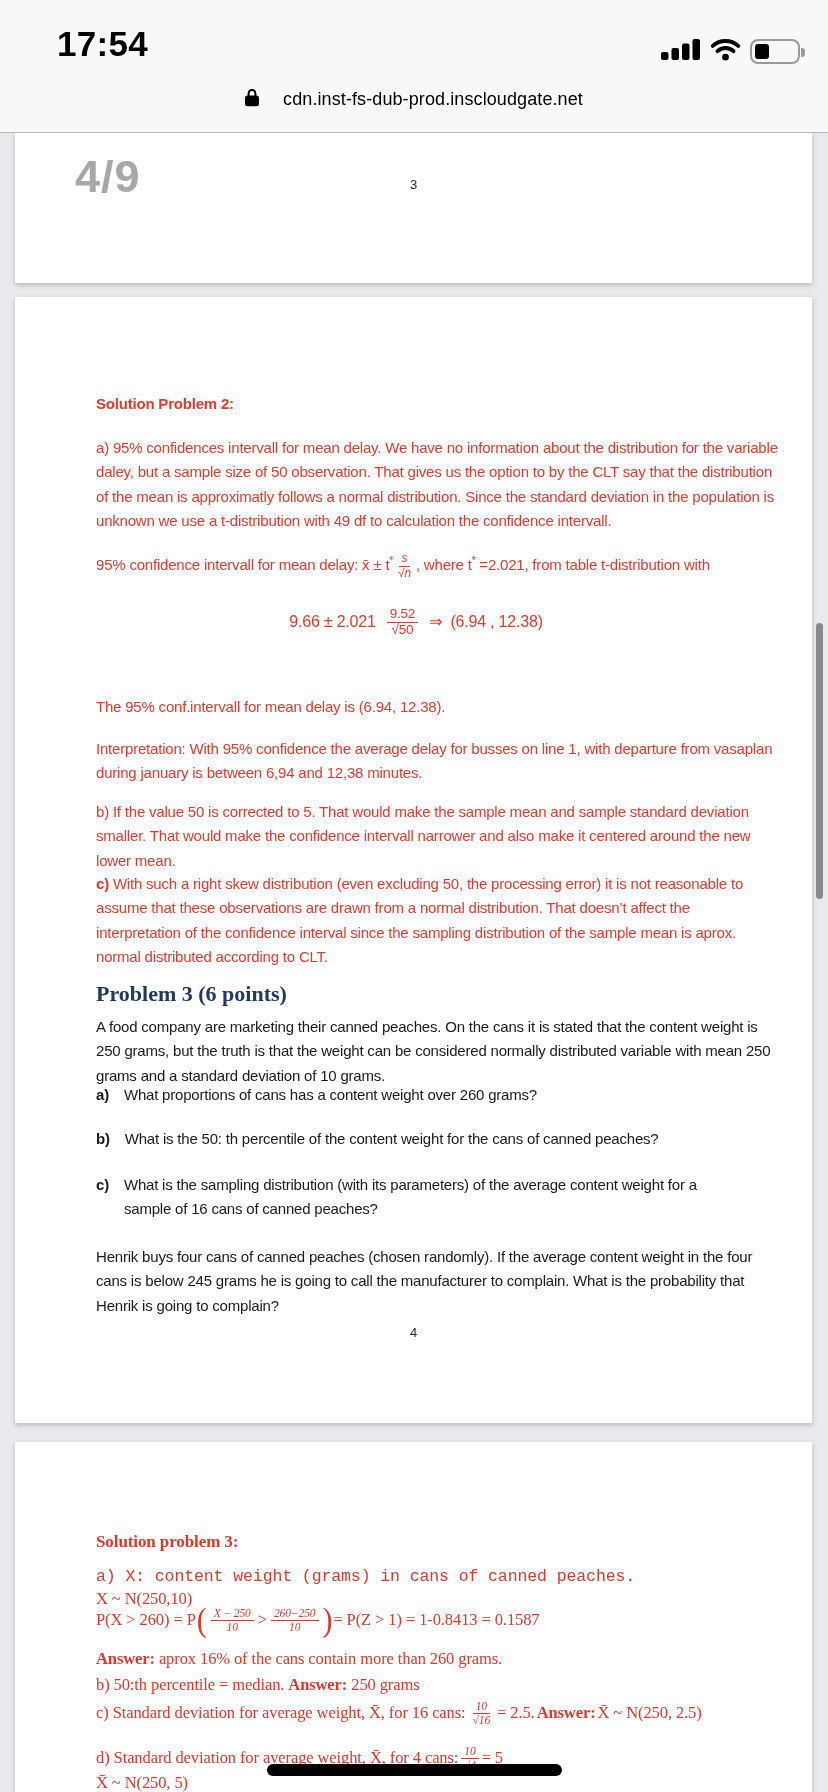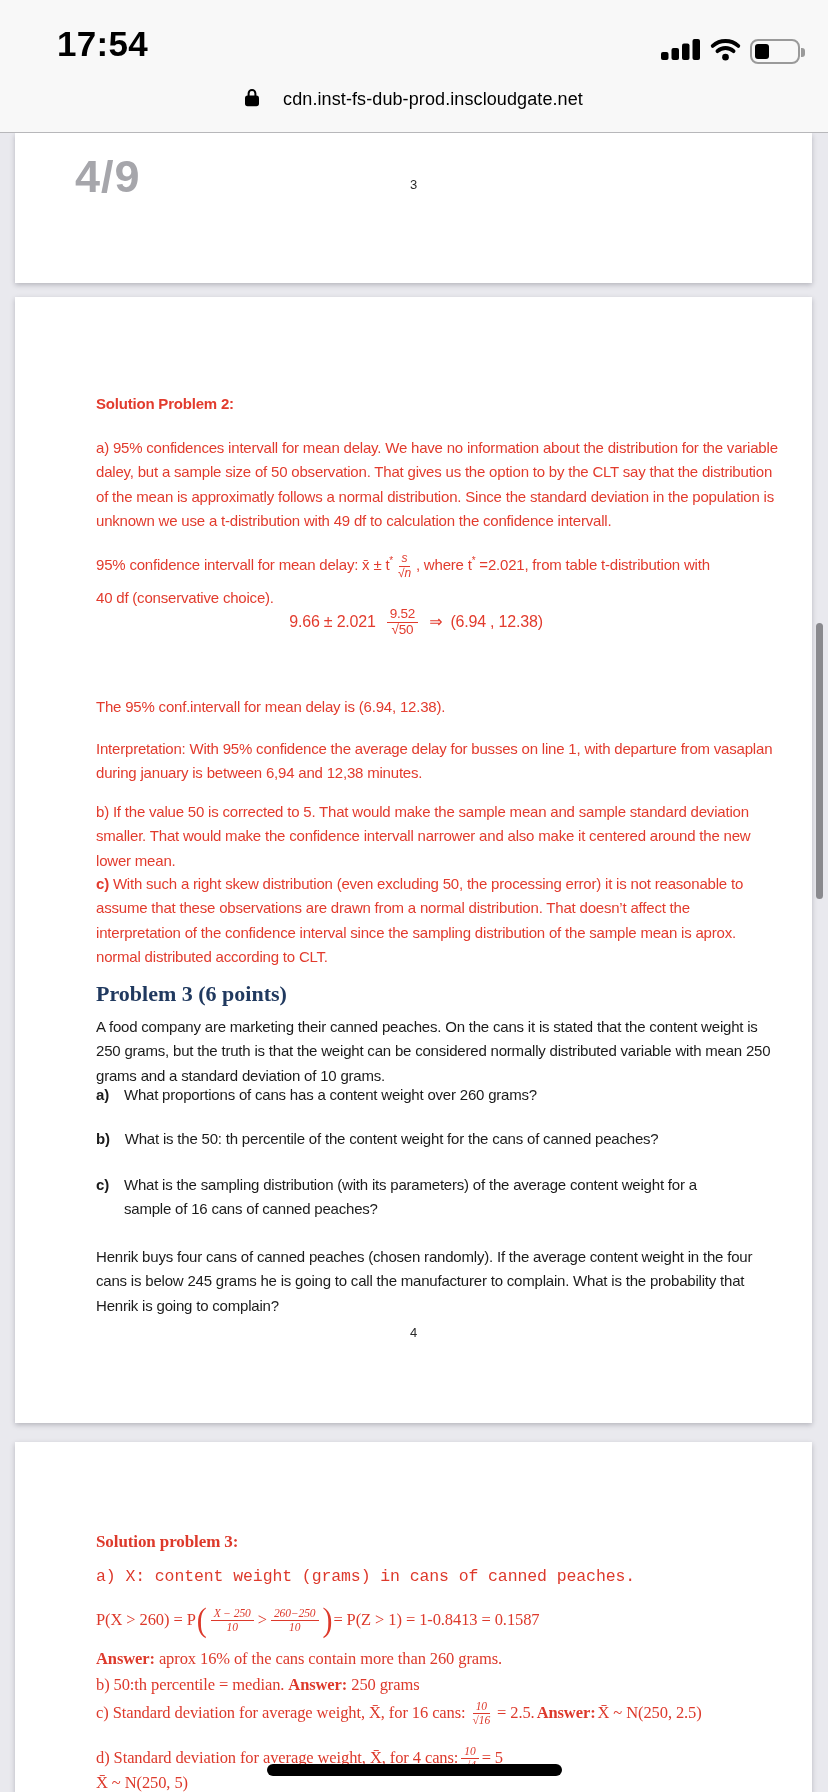--- a/index.html
+++ b/index.html
@@ -155,7 +155,6 @@
             <span class="num it">s</span>
             <span class="den it">√n</span>
           </span><span>, where t</span><sup>*</sup><span> =2.021, from table t-distribution with</span></div>
-      <div class="ci-line2">40 df (conservative choice).</div>
     </div>
 
     <div class="para p-formula">

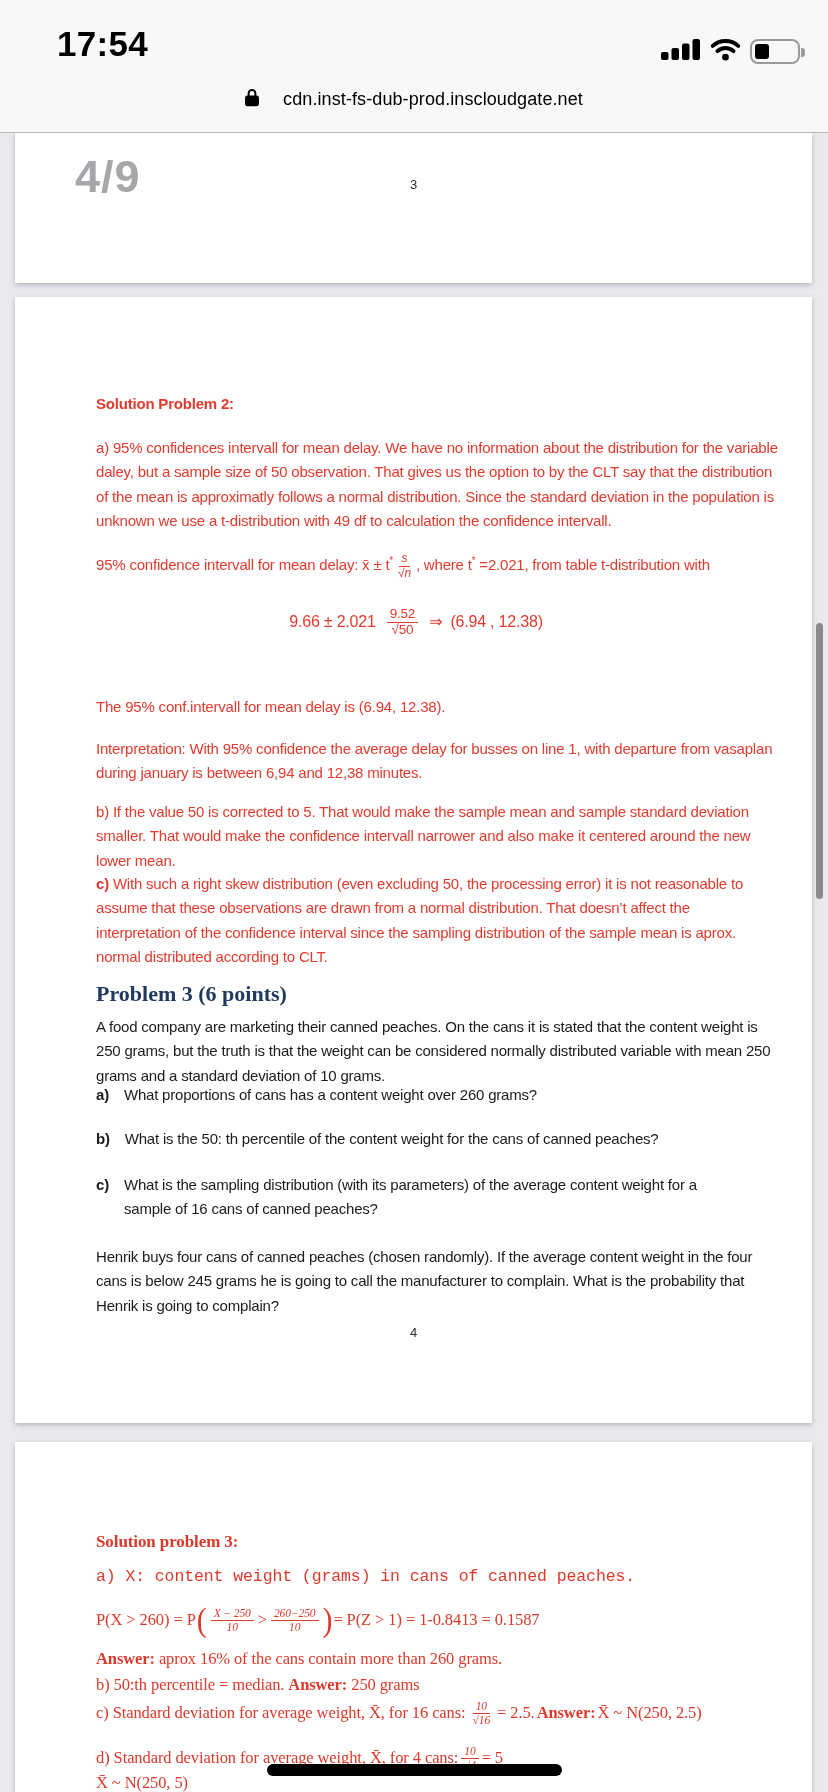--- a/index.html
+++ b/index.html
@@ -202,6 +202,7 @@
     <div class="serifp s3-heading">Solution problem 3:</div>
 
     <div class="serifp s3-a">a) X: content weight (grams) in cans of canned peaches.</div>
+    <div class="serifp s3-xn">X ~ N(250,10)</div>
 
     <div class="serifp s3-formula">
       <span>P(X &gt; 260) = P</span>

